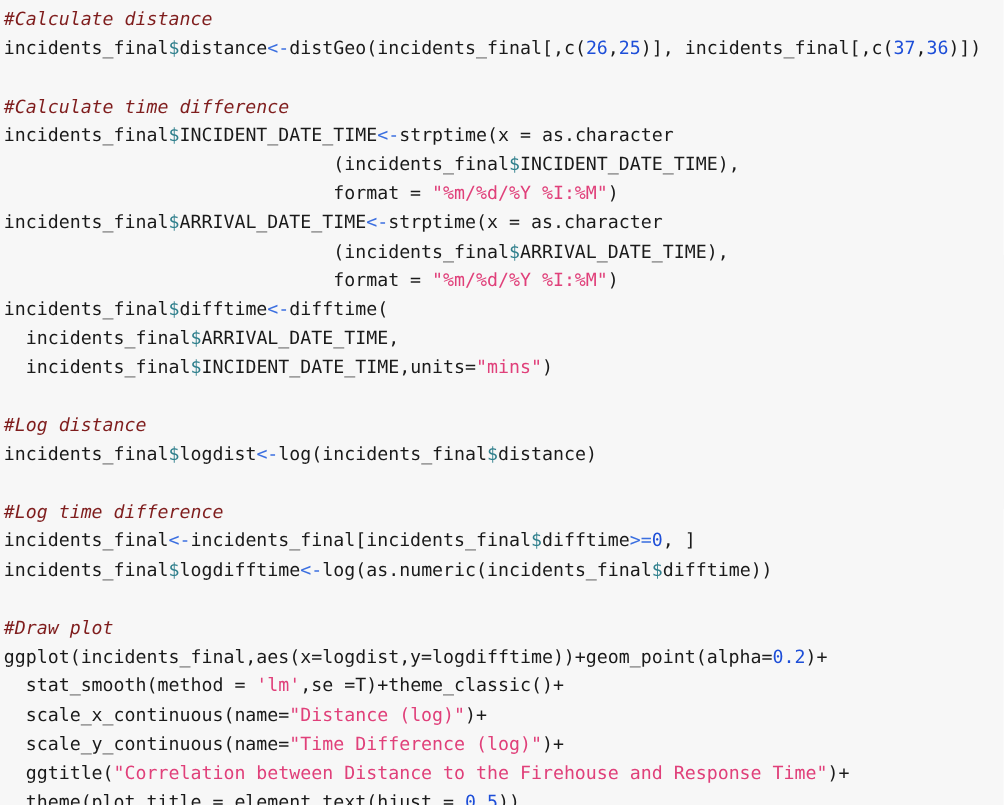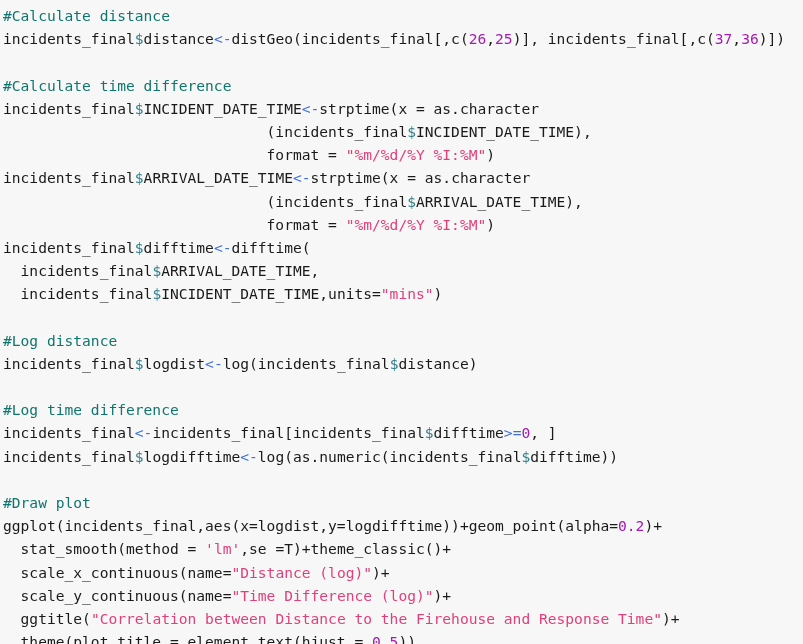--- a/index.html
+++ b/index.html
@@ -27,7 +27,8 @@
   }
   .line.blank { }
   .cmt {
-    color: #0f766e;
+    color: #7f1d1d;
+    font-style: italic;
   }
   .str  { color: #e0407a; }
   .num  { color: #a21caf; }

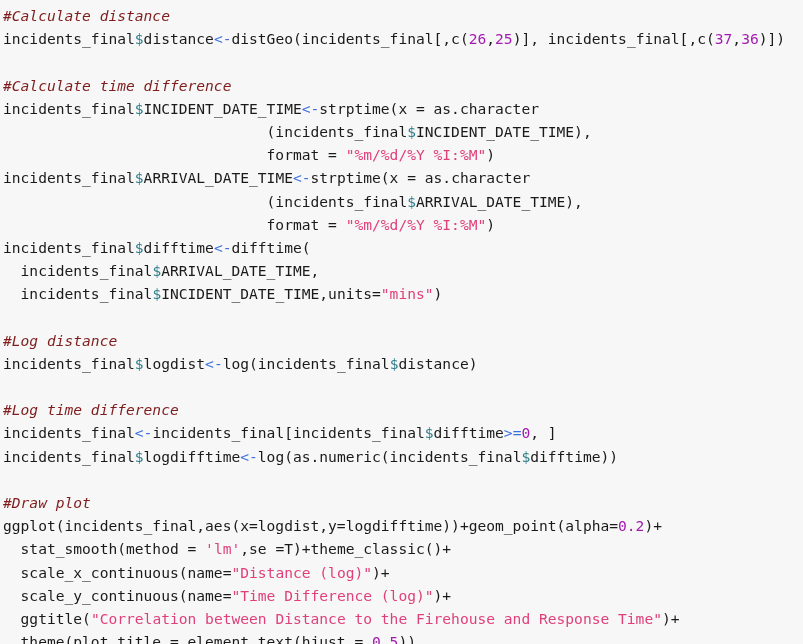--- a/index.html
+++ b/index.html
@@ -31,7 +31,7 @@
     font-style: italic;
   }
   .str  { color: #e0407a; }
-  .num  { color: #a21caf; }
+  .num  { color: #1d4ed8; }
   .op   { color: #3b6fe0; }
   .dollar { color: #2f7f8c; }
 </style>

